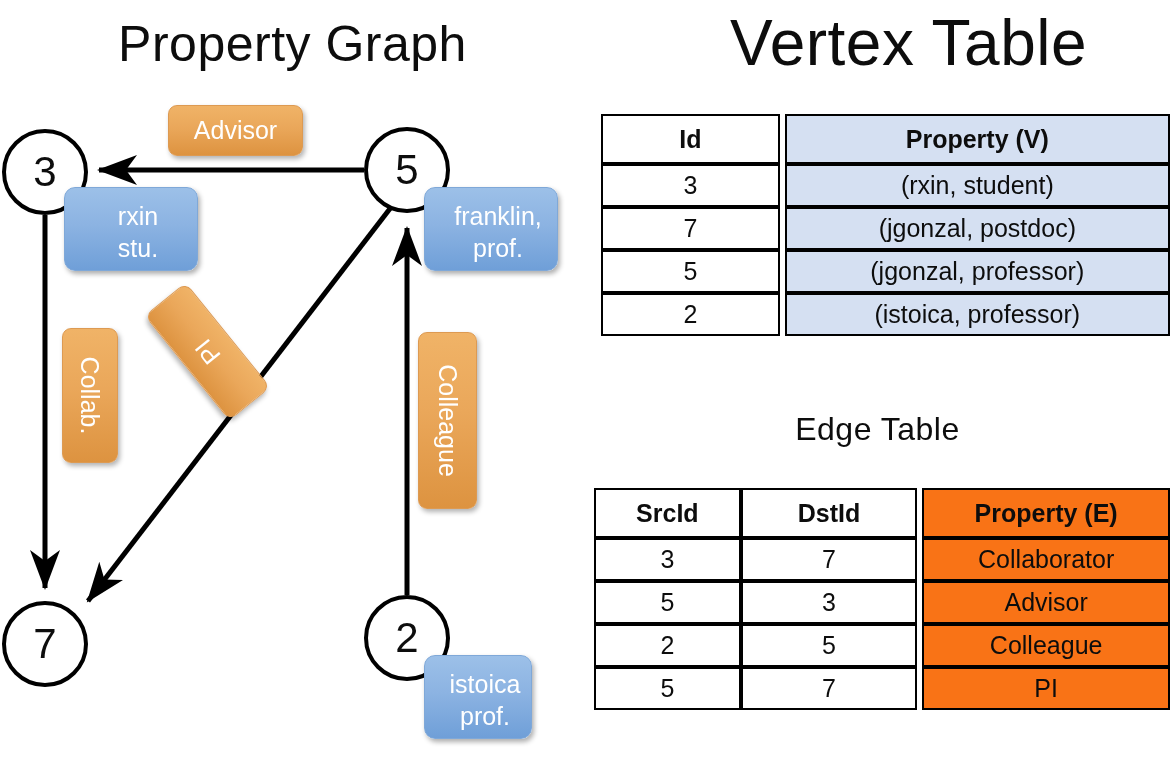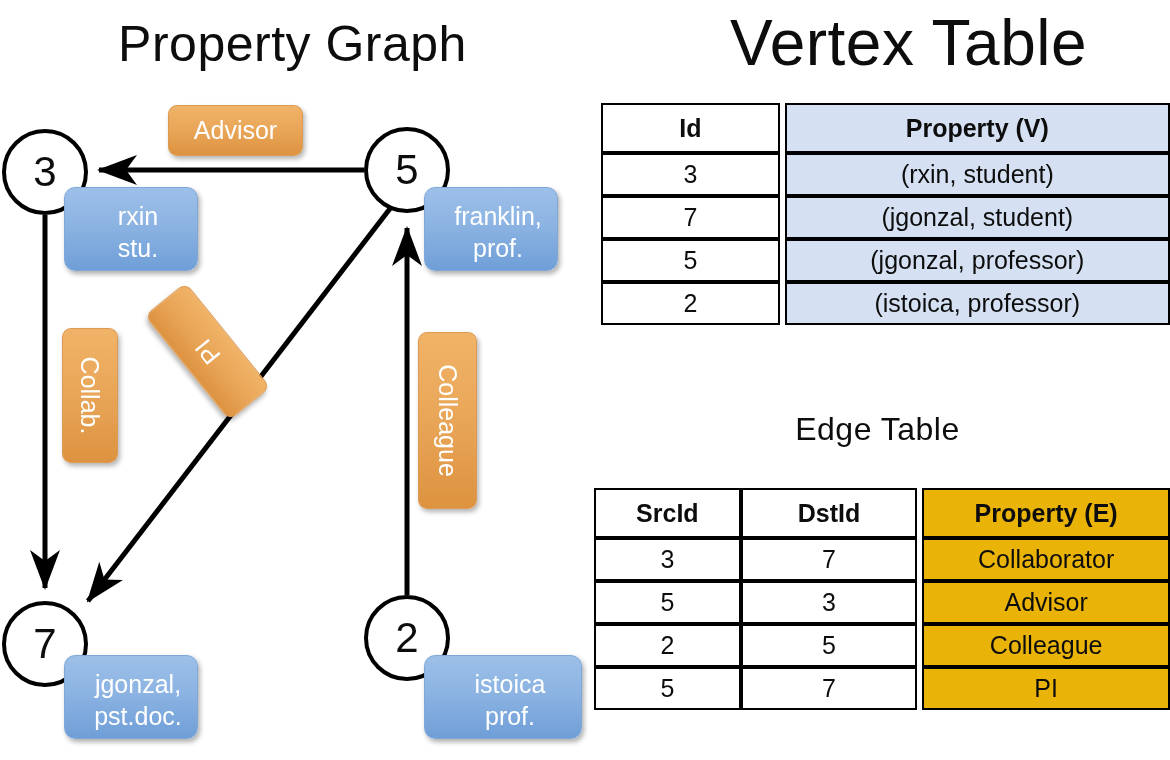--- a/index.html
+++ b/index.html
@@ -163,7 +163,7 @@
   }
   .cell-gap { border: none !important; width: 5px; padding: 0; }
 
-  #vertex-table { left: 594px; top: 103px; padding-left: 7px; }
+  #vertex-table { left: 594px; top: 114px; padding-left: 7px; }
   #vertex-table .col-id   { width: 186px; }
   #vertex-table .col-prop { width: 398px; margin-top: 16px; }
   #vertex-table .prop-cell { background: #d5e0f2; }

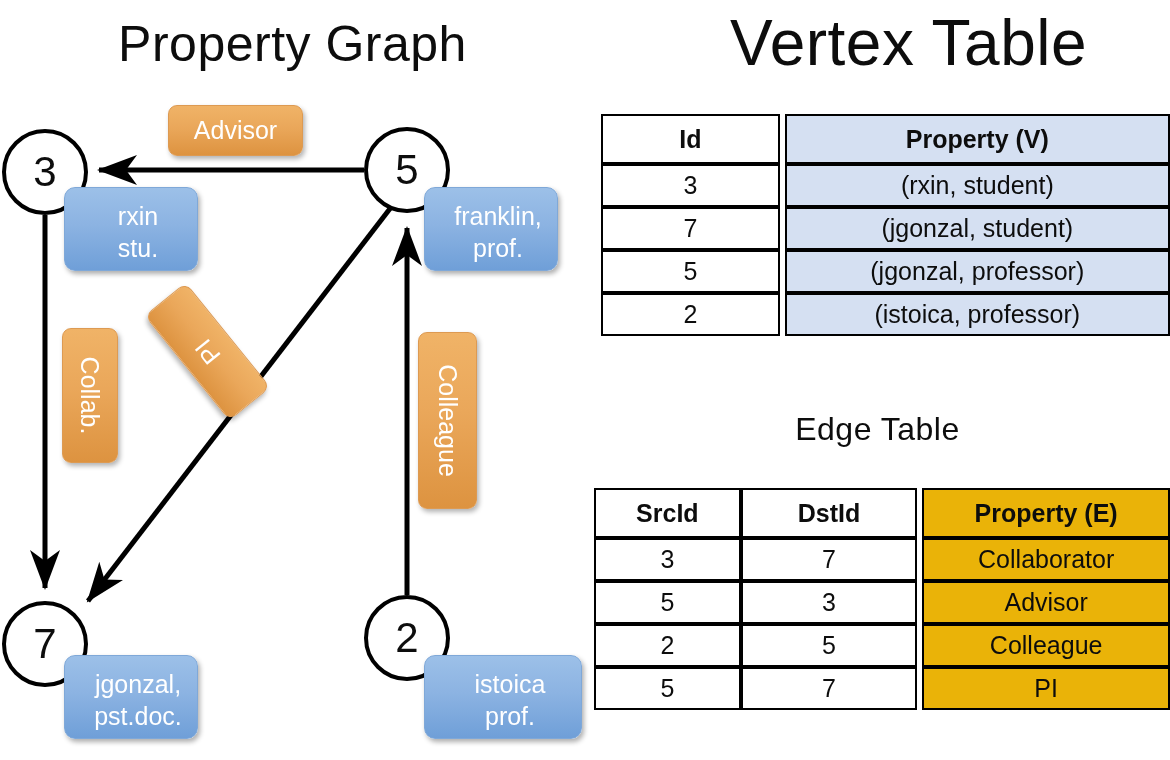--- a/index.html
+++ b/index.html
@@ -244,7 +244,7 @@
     <tr>
       <td class="col-id">7</td>
       <td class="cell-gap"></td>
-      <td class="col-prop prop-cell">(jgonzal, student)</td>
+      <td class="col-prop prop-cell">(jgonzal, postdoc)</td>
     </tr>
     <tr>
       <td class="col-id">5</td>

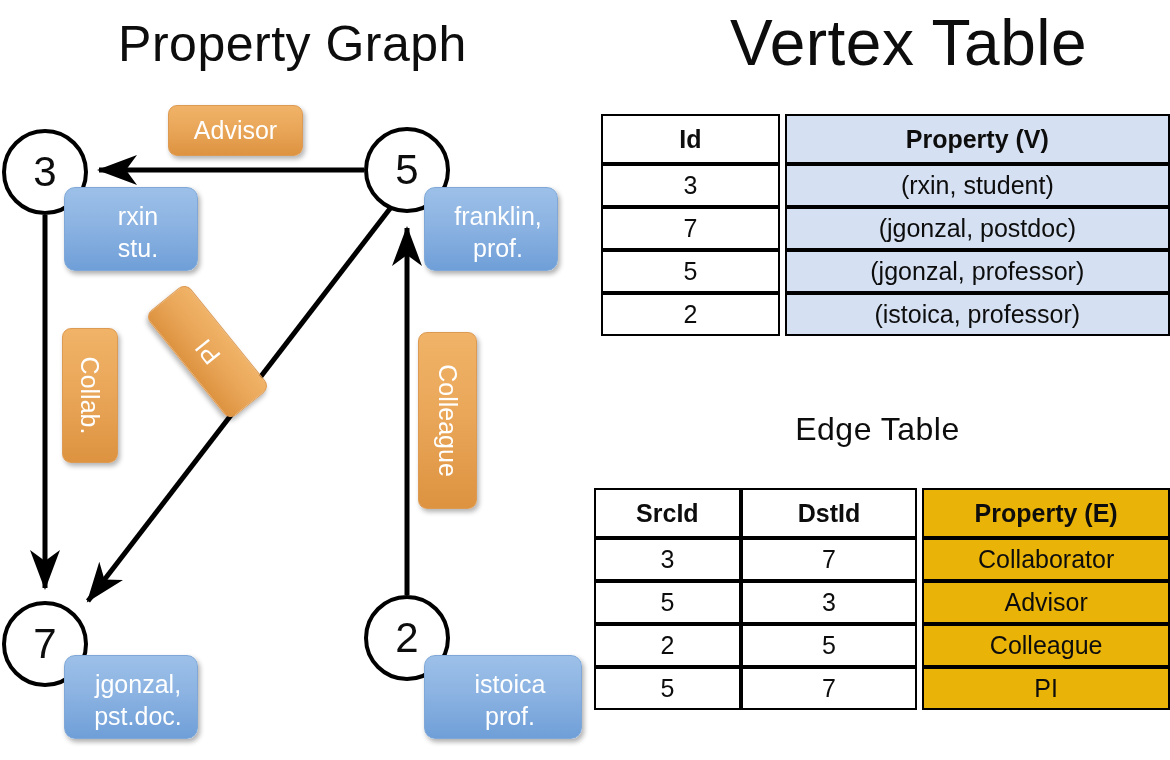--- a/index.html
+++ b/index.html
@@ -172,7 +172,7 @@
   #edge-table .col-src  { width: 147px; margin-left: 28px; }
   #edge-table .col-dst  { width: 177px; }
   #edge-table .col-prop { width: 248px; }
-  #edge-table .prop-cell { background: #eab308; }
+  #edge-table .prop-cell { background: #f97316; }
 </style>
 </head>
 <body>

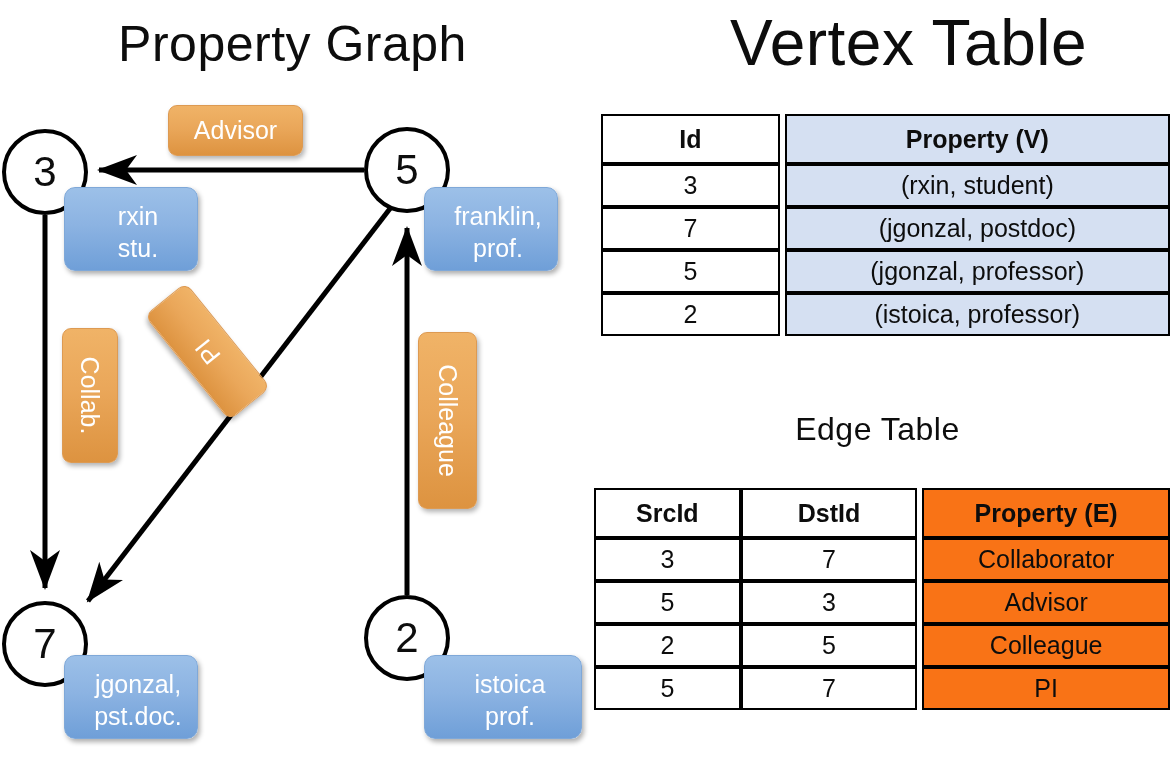--- a/index.html
+++ b/index.html
@@ -206,8 +206,6 @@
 stu.</div>
   <div class="prop-box" id="prop-franklin">franklin,
 prof.</div>
-  <div class="prop-box" id="prop-jgonzal">jgonzal,
-pst.doc.</div>
   <div class="prop-box" id="prop-istoica">istoica
 prof.</div>
 

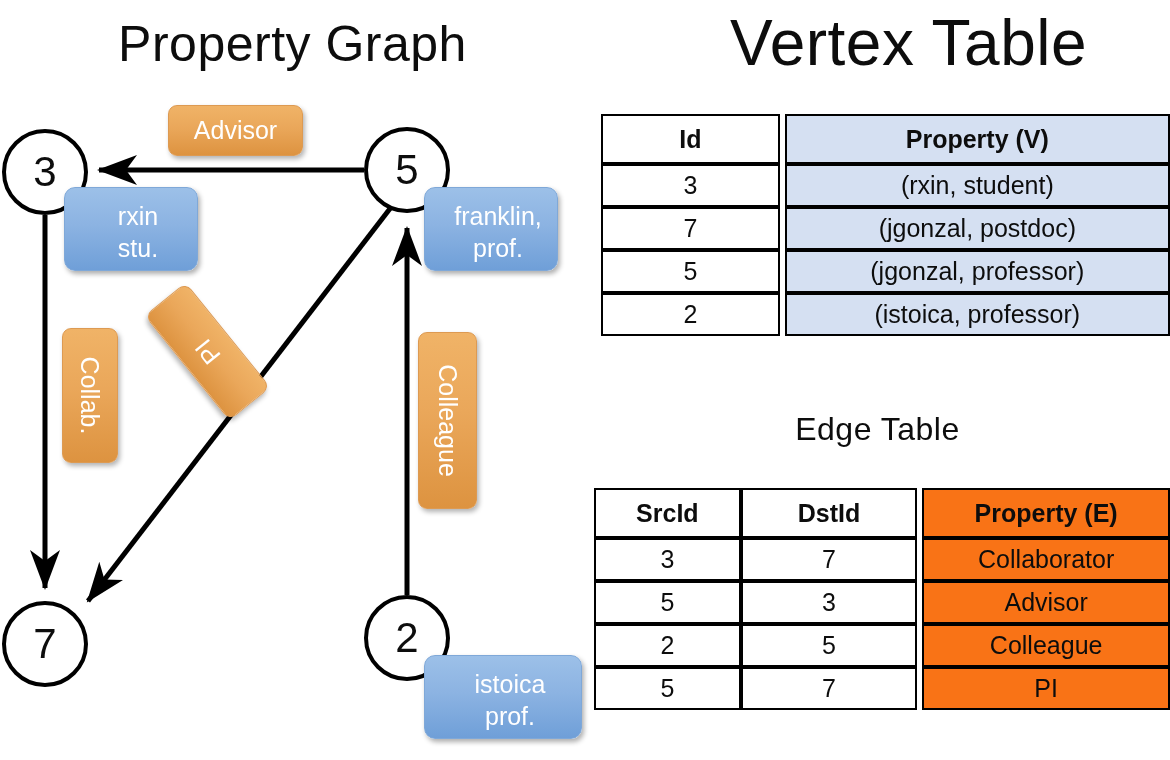--- a/index.html
+++ b/index.html
@@ -91,7 +91,7 @@
   #prop-rxin     { left: 64px;  top: 187px; width: 134px; height: 84px; }
   #prop-franklin { left: 424px; top: 187px; width: 134px; height: 84px; }
   #prop-jgonzal  { left: 64px;  top: 655px; width: 134px; height: 84px; }
-  #prop-istoica  { left: 424px; top: 655px; width: 158px; height: 84px; }
+  #prop-istoica  { left: 424px; top: 655px; width: 108px; height: 84px; }
 
   
   .edge-label {

